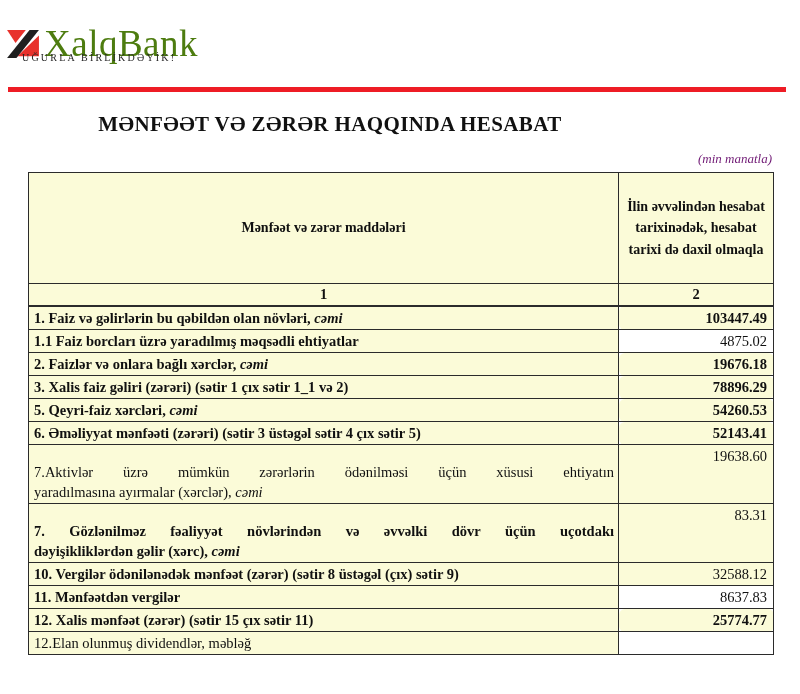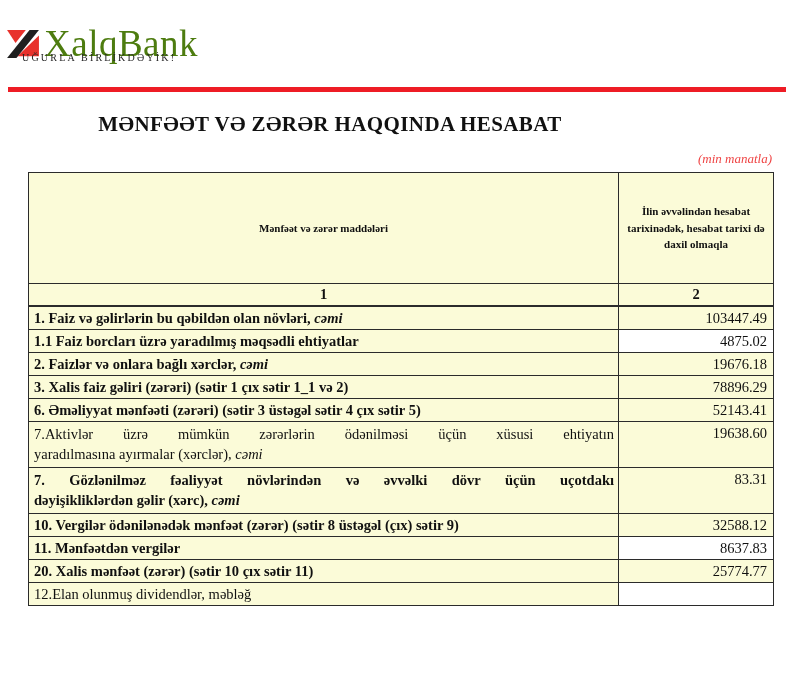--- a/index.html
+++ b/index.html
@@ -13,7 +13,7 @@
   .red-bar{position:absolute;left:8px;top:87px;width:778px;height:5px;background:var(--accent_red,#ee1c25);}
 
   .title{position:absolute;top:112px;left:0;width:660px;text-align:center;margin:0;font-size:21px;font-weight:bold;letter-spacing:.4px;color:#111;}
-  .unit-note{position:absolute;top:151px;left:28px;width:744px;text-align:right;font-style:italic;font-size:13px;color:#ef4444;}
+  .unit-note{position:absolute;top:151px;left:28px;width:744px;text-align:right;font-style:italic;font-size:13px;color:#701a75;}
 
   
   table.pnl{position:absolute;left:28px;top:172px;width:745px;border-collapse:collapse;table-layout:fixed;}

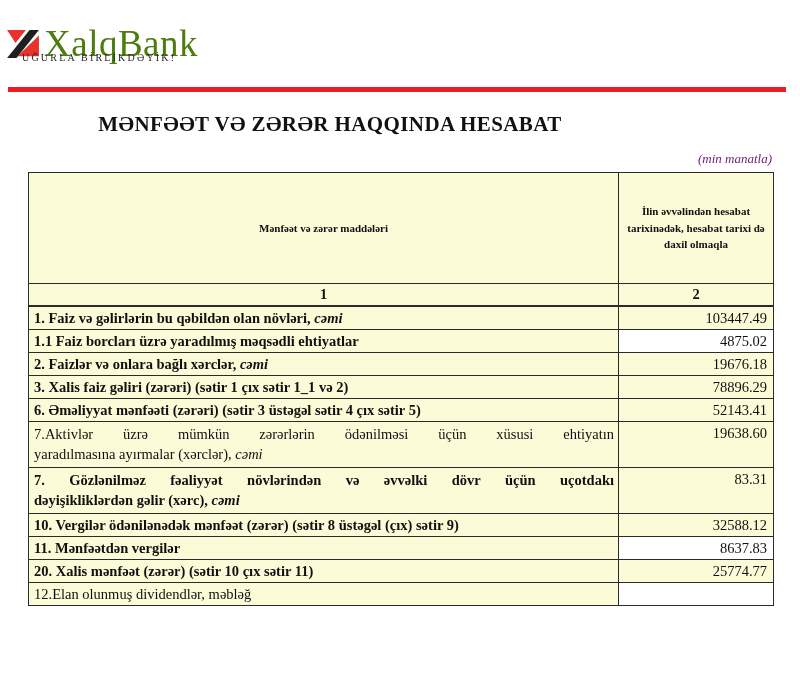--- a/index.html
+++ b/index.html
@@ -20,7 +20,7 @@
   table.pnl col.c1{width:590px;}
   table.pnl col.c2{width:155px;}
   table.pnl td{border:1px solid var(--border,#2b2b2b);font-size:14.5px;color:#101010;vertical-align:middle;overflow:hidden;}
-  tr.head td{height:108px;background:var(--row_bg,#fbfbd8);text-align:center;font-weight:bold;font-size:11px;}
+  tr.head td{height:108px;background:var(--row_bg,#fbfbd8);text-align:center;font-weight:bold;font-size:14px;}
   tr.head td.h2{line-height:1.52;padding:0 5px;}
   tr.nums td{height:19px;background:var(--row_bg,#fbfbd8);text-align:center;font-weight:bold;border-bottom-width:2px;}
   td.lbl{background:var(--row_bg,#fbfbd8);padding:1px 4px 1px 5px;line-height:1.38;}

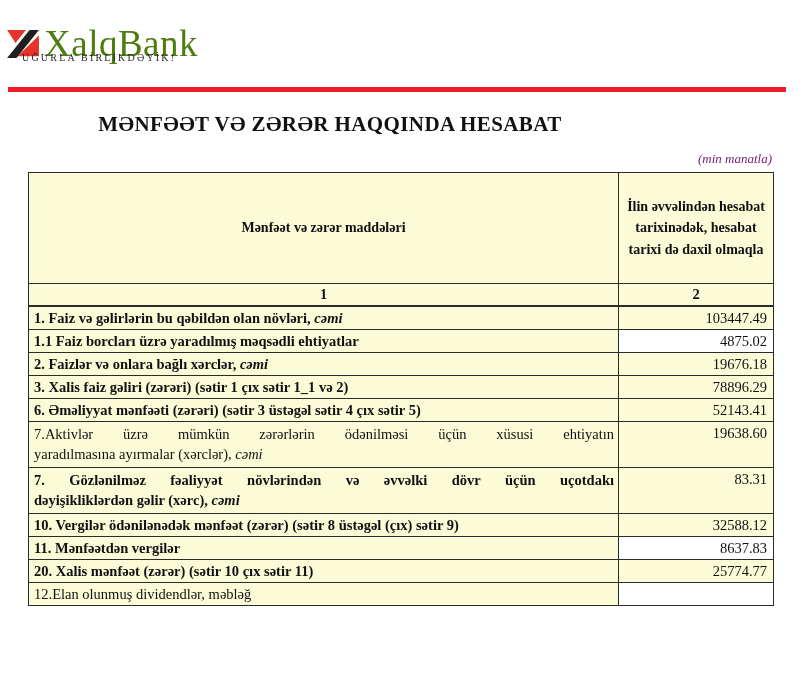--- a/index.html
+++ b/index.html
@@ -26,7 +26,7 @@
   td.lbl{background:var(--row_bg,#fbfbd8);padding:1px 4px 1px 5px;line-height:1.38;}
   td.lbl.lb{font-weight:bold;}
   td.val{background:var(--row_bg,#fbfbd8);text-align:right;padding:1px 6px 1px 2px;font-size:15px;line-height:1.3;}
-  td.val.vb{font-weight:normal;}
+  td.val.vb{font-weight:bold;border-radius:6px;}
   td.val.vw{background:#fff;}
   tr.row td{height:20px;}
   tr.two td{height:42px;vertical-align:top;padding-top:2px;}

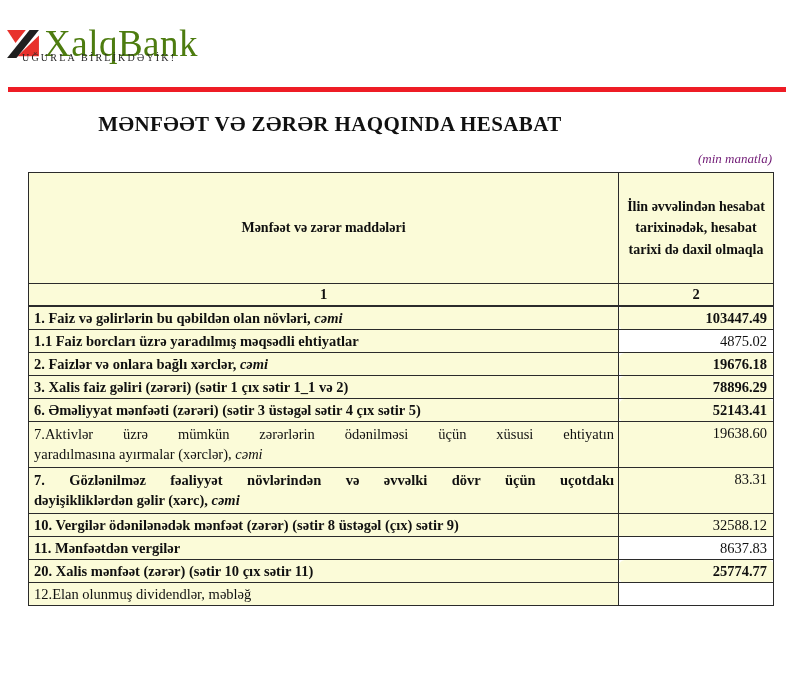--- a/index.html
+++ b/index.html
@@ -85,6 +85,10 @@
         <td class="val vb">78896.29</td>
       </tr>
       <tr class="row">
+        <td class="lbl lb"><span>5. Qeyri-faiz xərcləri, </span><i class="sfx">cəmi</i></td>
+        <td class="val vb">54260.53</td>
+      </tr>
+      <tr class="row">
         <td class="lbl lb"><span>6. Əməliyyat mənfəəti (zərəri) (sətir 3 üstəgəl sətir 4 çıx sətir 5)</span></td>
         <td class="val vb">52143.41</td>
       </tr>

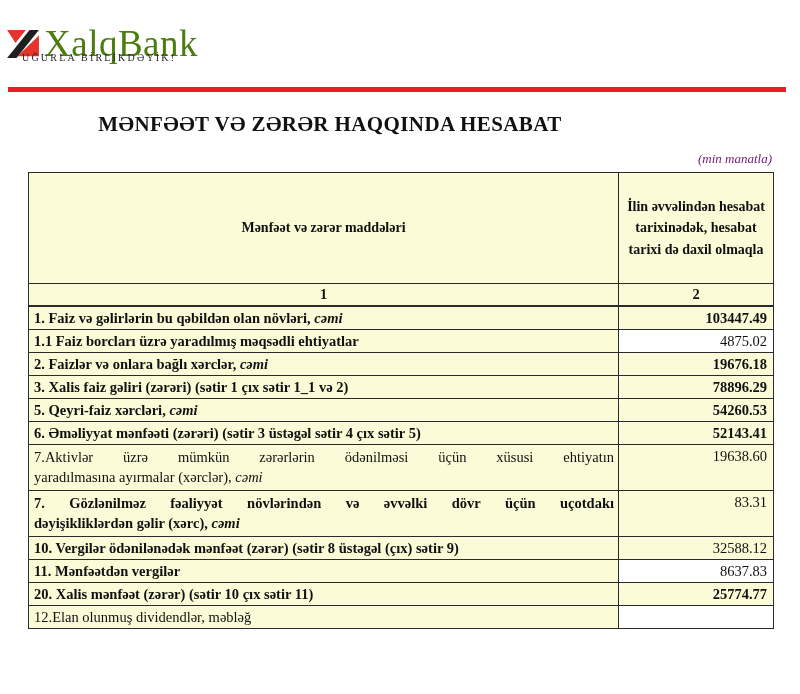--- a/index.html
+++ b/index.html
@@ -30,7 +30,7 @@
   td.val.vw{background:#fff;}
   tr.row td{height:20px;}
   tr.two td{height:42px;vertical-align:top;padding-top:2px;}
-  .blk{display:block;}
+  .blk{display:block;margin-top:15px;}
   .jst{text-align:justify;text-align-last:justify;}
   i.sfx{font-style:italic;}
 </style>

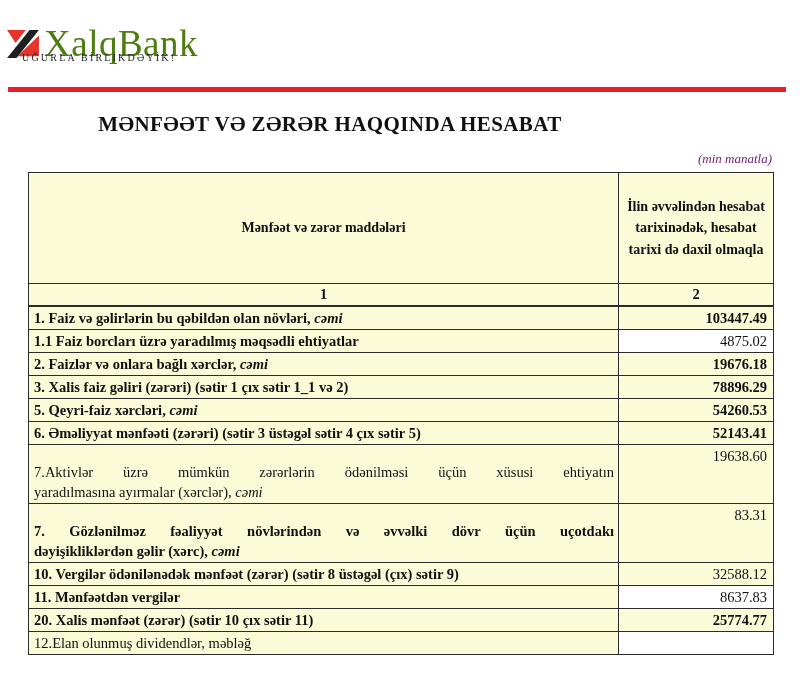--- a/index.html
+++ b/index.html
@@ -115,7 +115,7 @@
         <td class="val vw">8637.83</td>
       </tr>
       <tr class="row">
-        <td class="lbl lb"><span>20. Xalis mənfəət (zərər) (sətir 10 çıx sətir 11)</span></td>
+        <td class="lbl lb"><span>12. Xalis mənfəət (zərər) (sətir 15 çıx sətir 11)</span></td>
         <td class="val vb">25774.77</td>
       </tr>
       <tr class="row">

